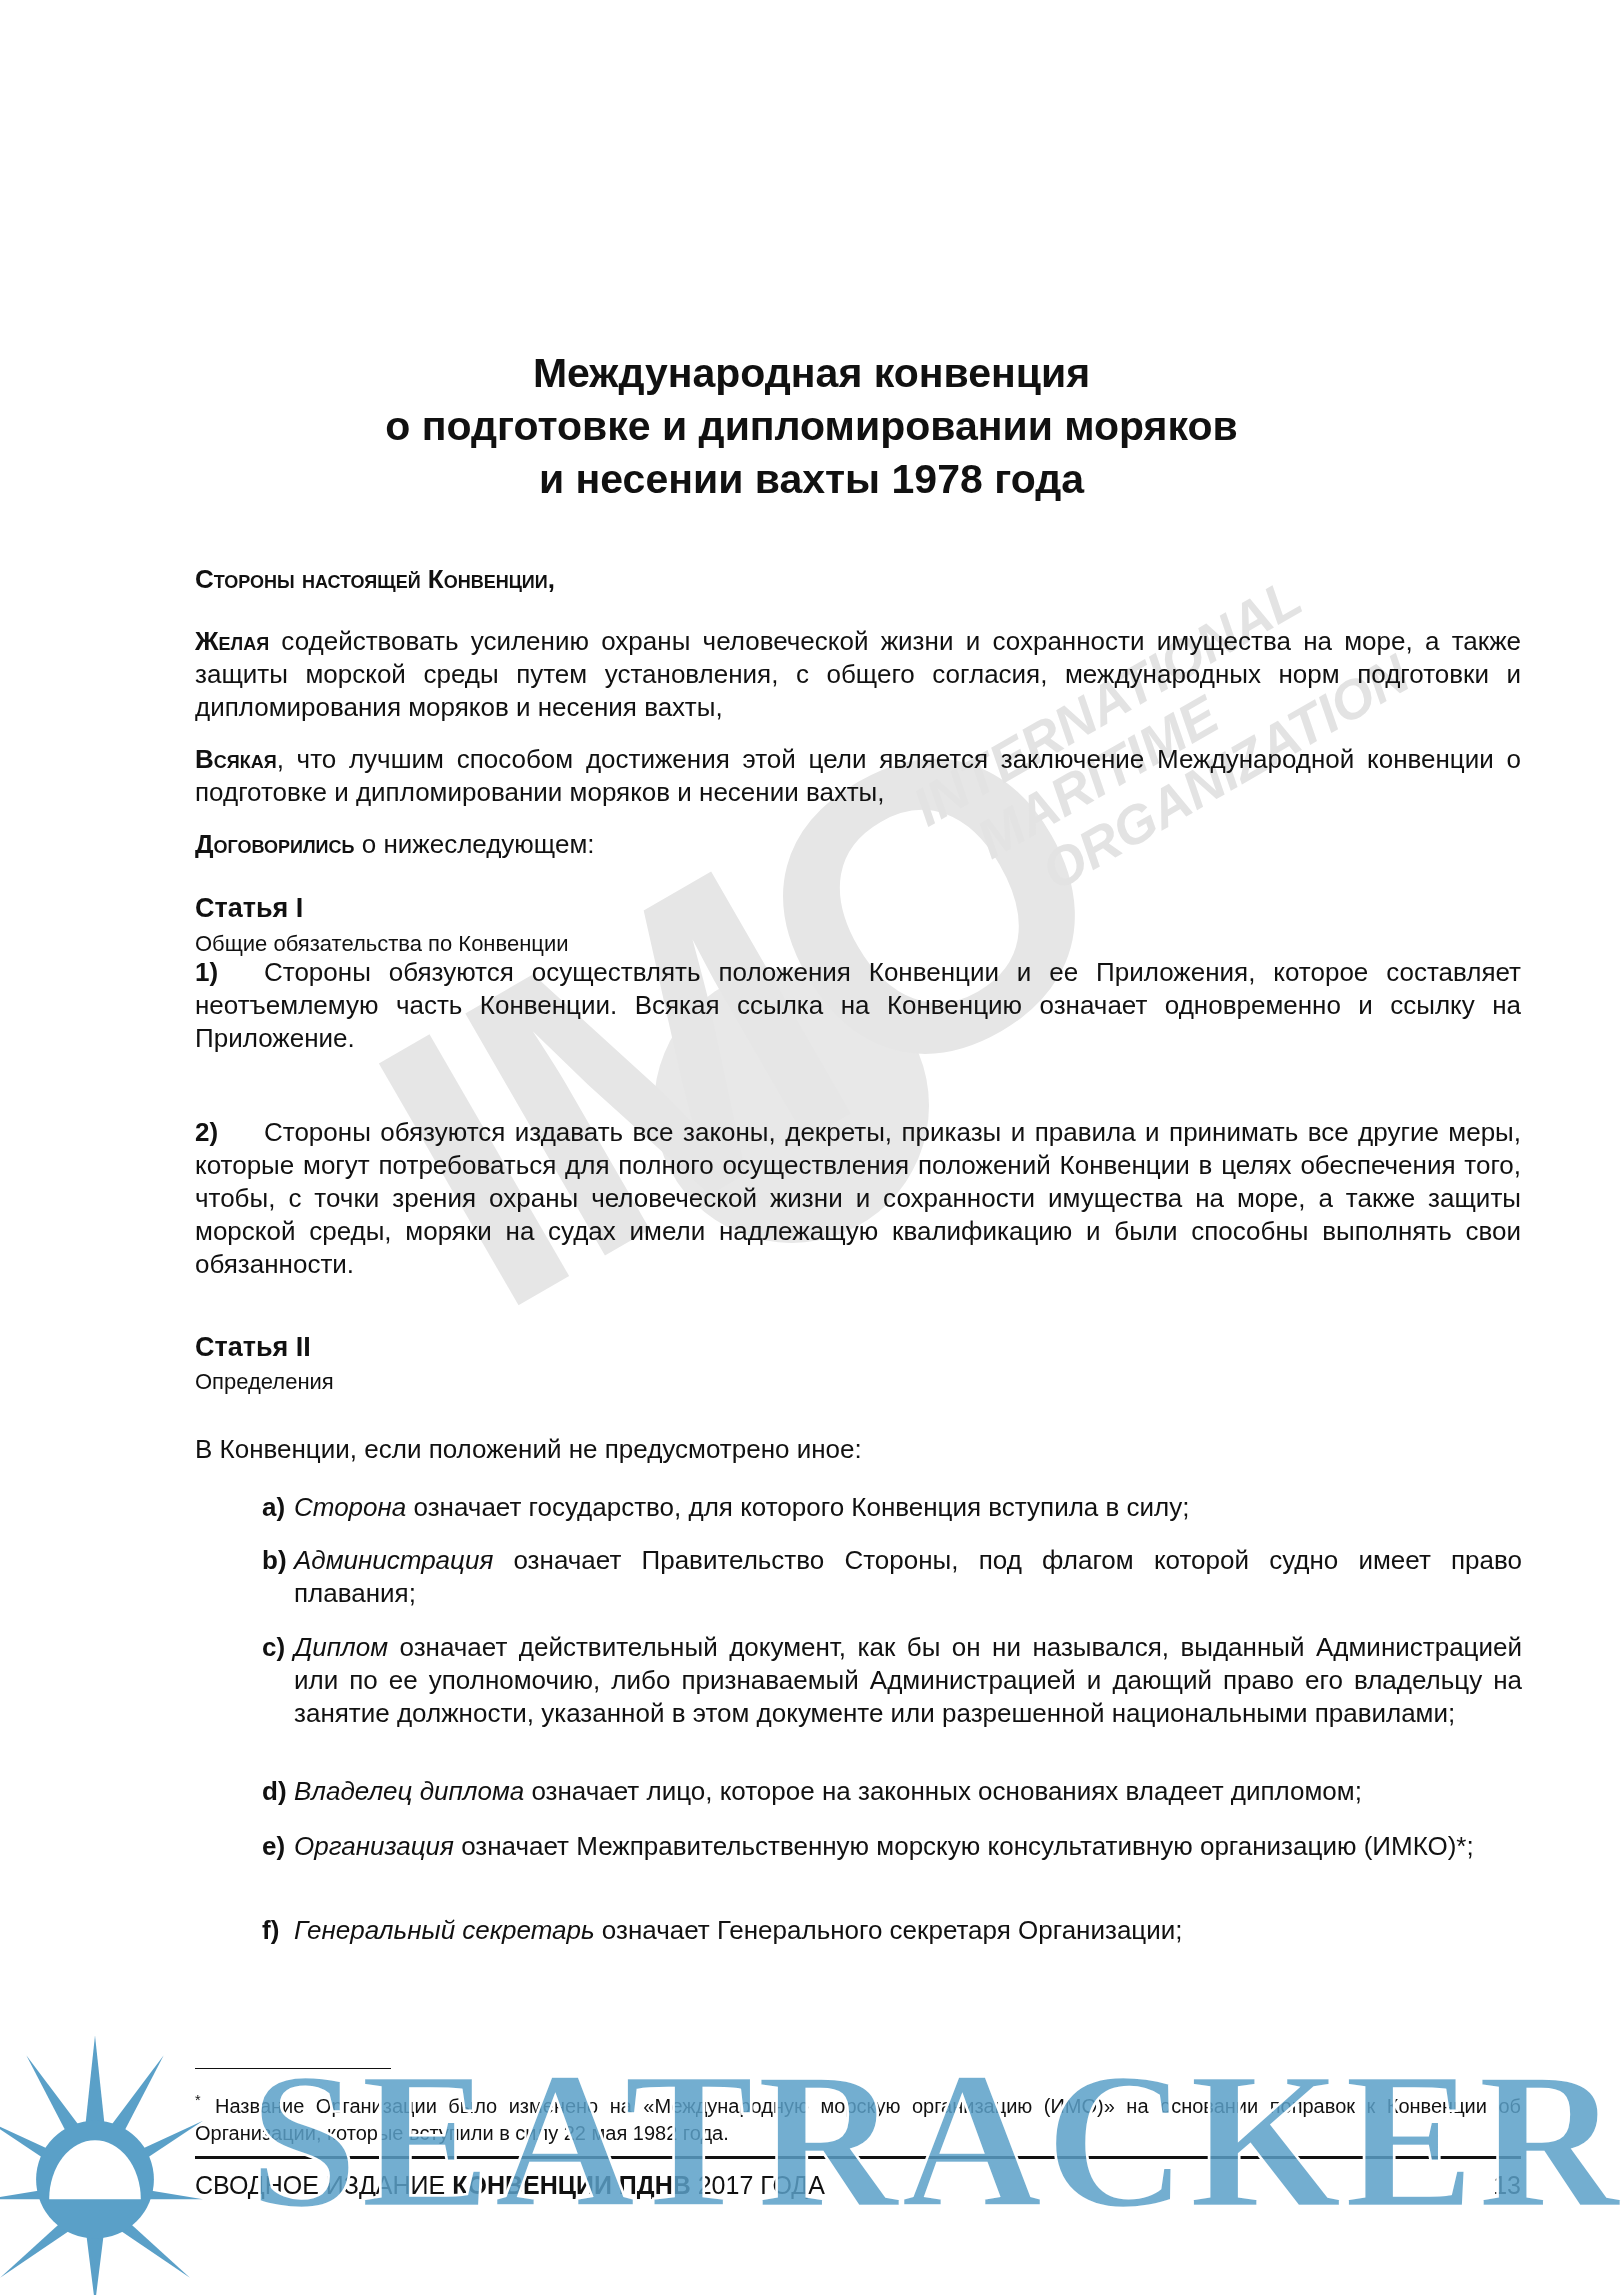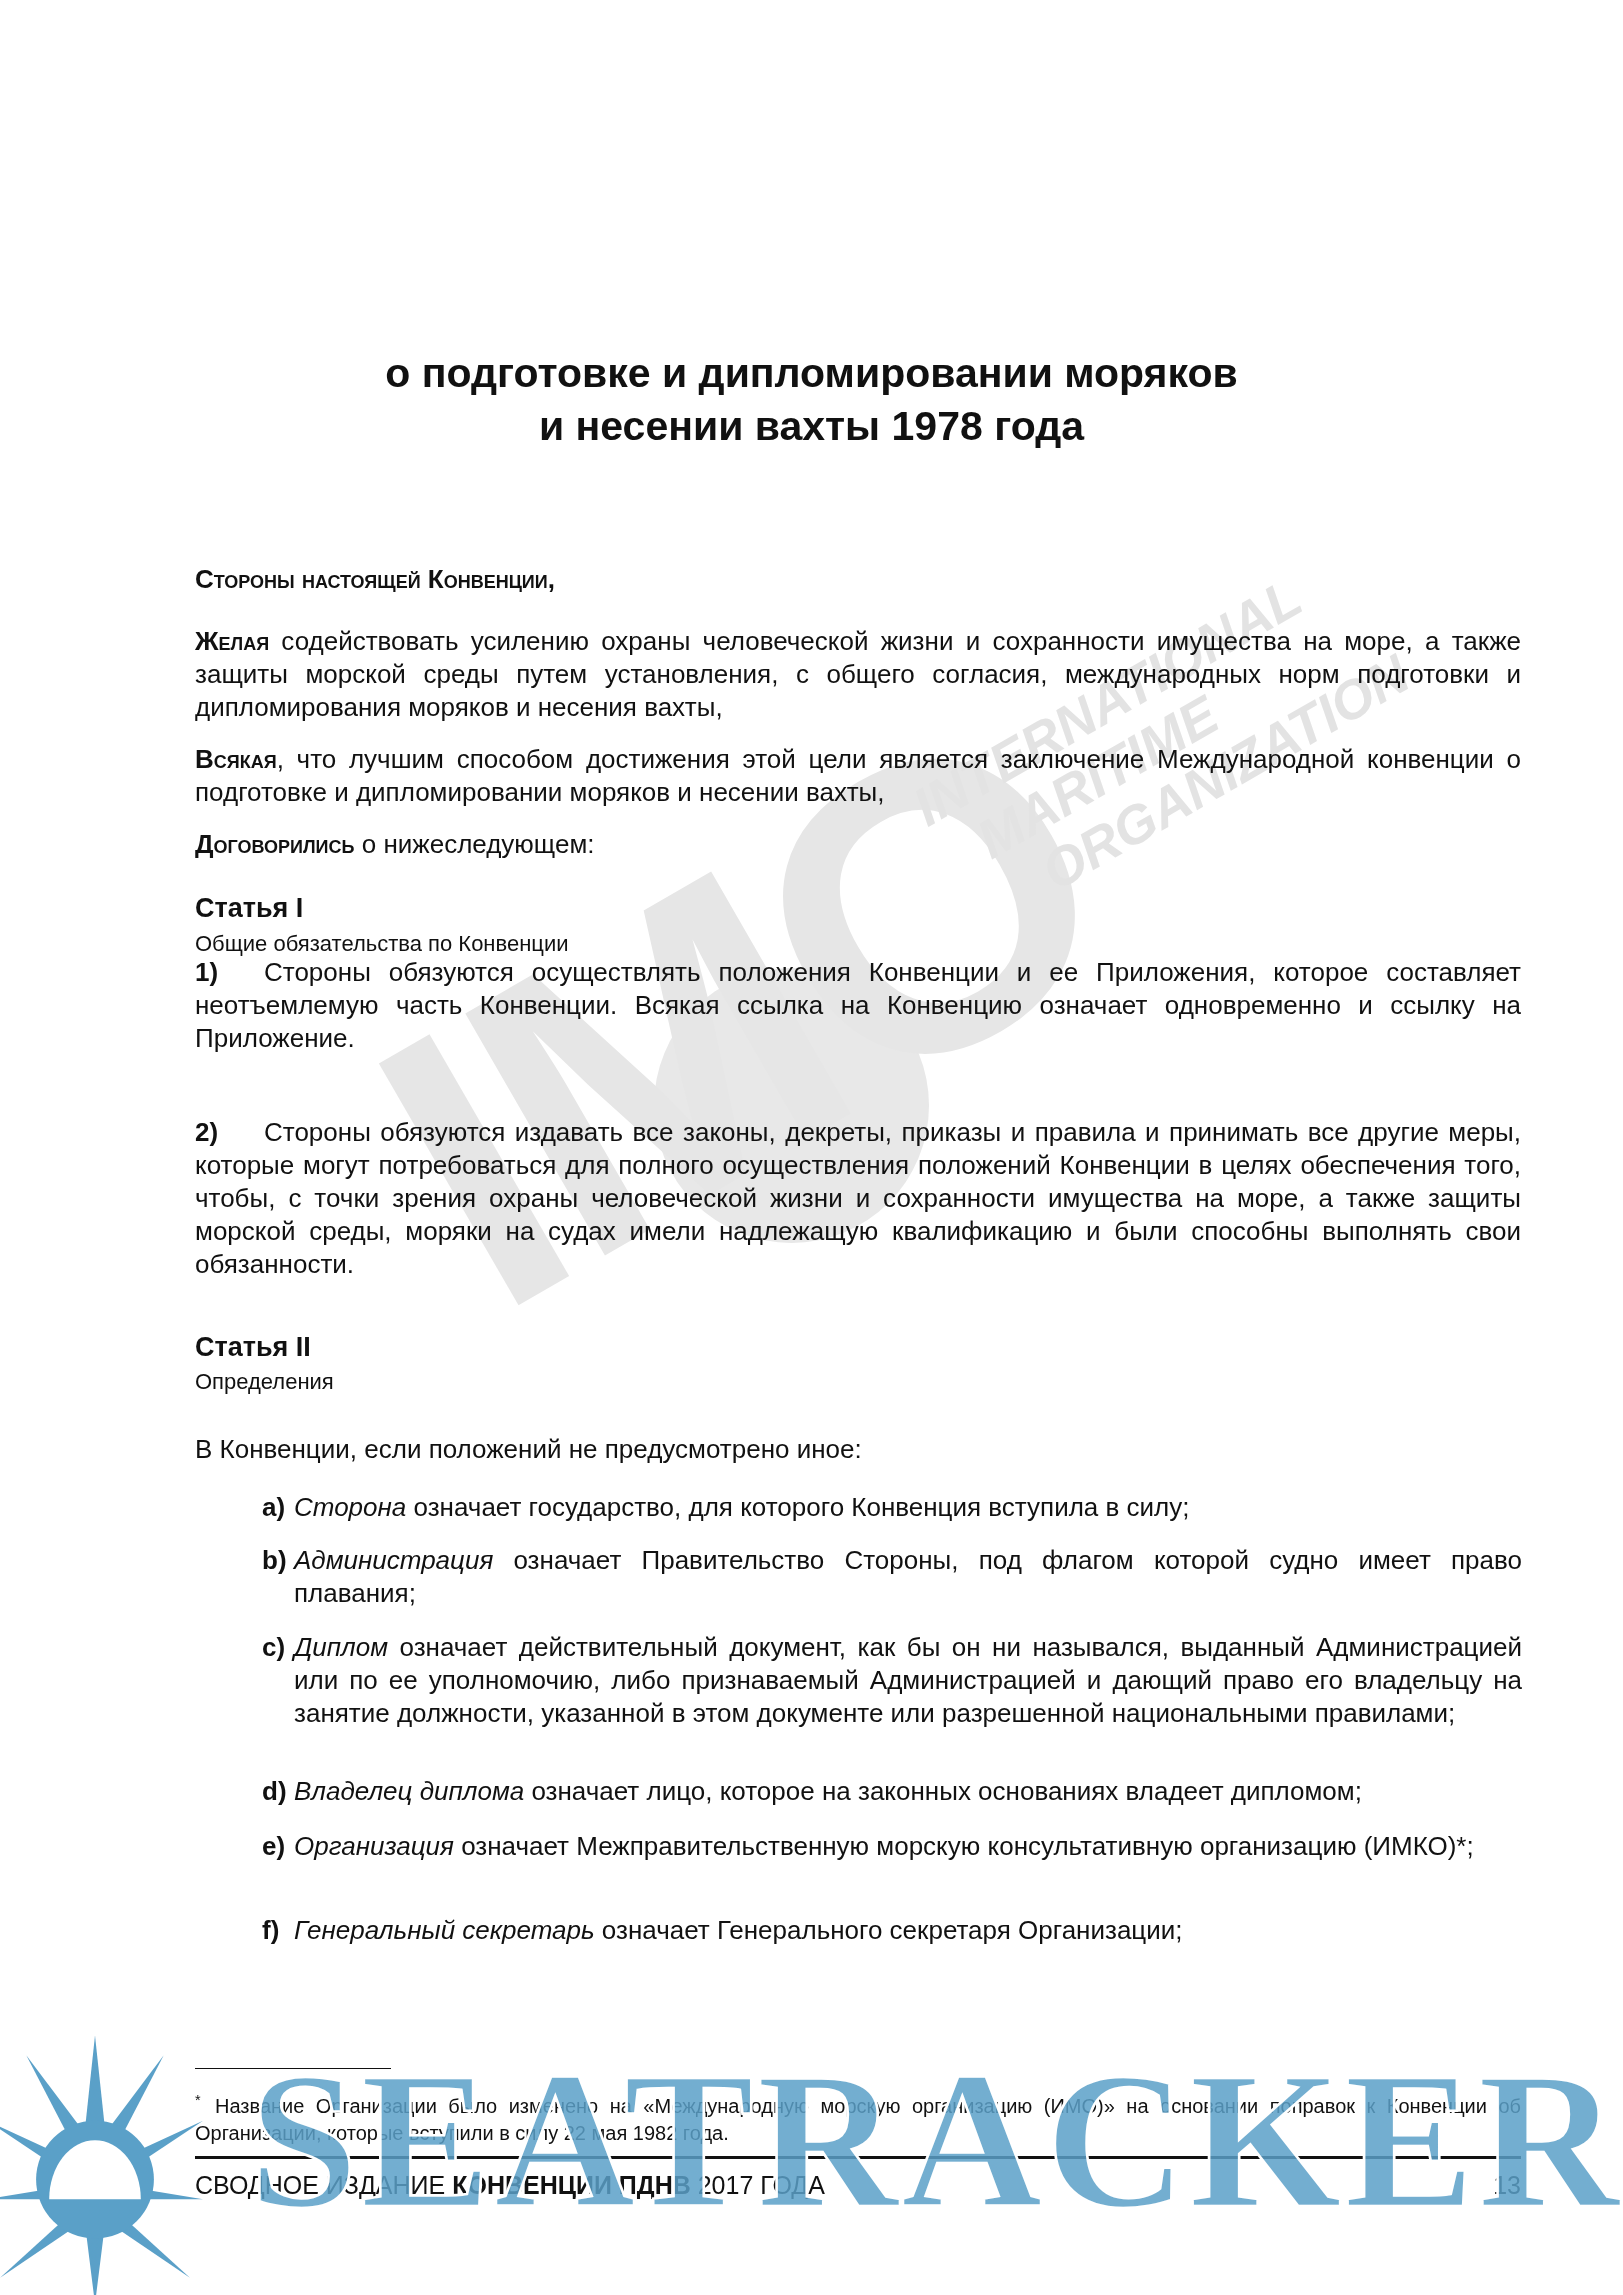--- a/index.html
+++ b/index.html
@@ -38,6 +38,7 @@
 </div>
 
 <div class="title">
+  <div>Международная конвенция</div>
   <div>о подготовке и дипломировании моряков</div>
   <div>и несении вахты 1978 года</div>
 </div>

